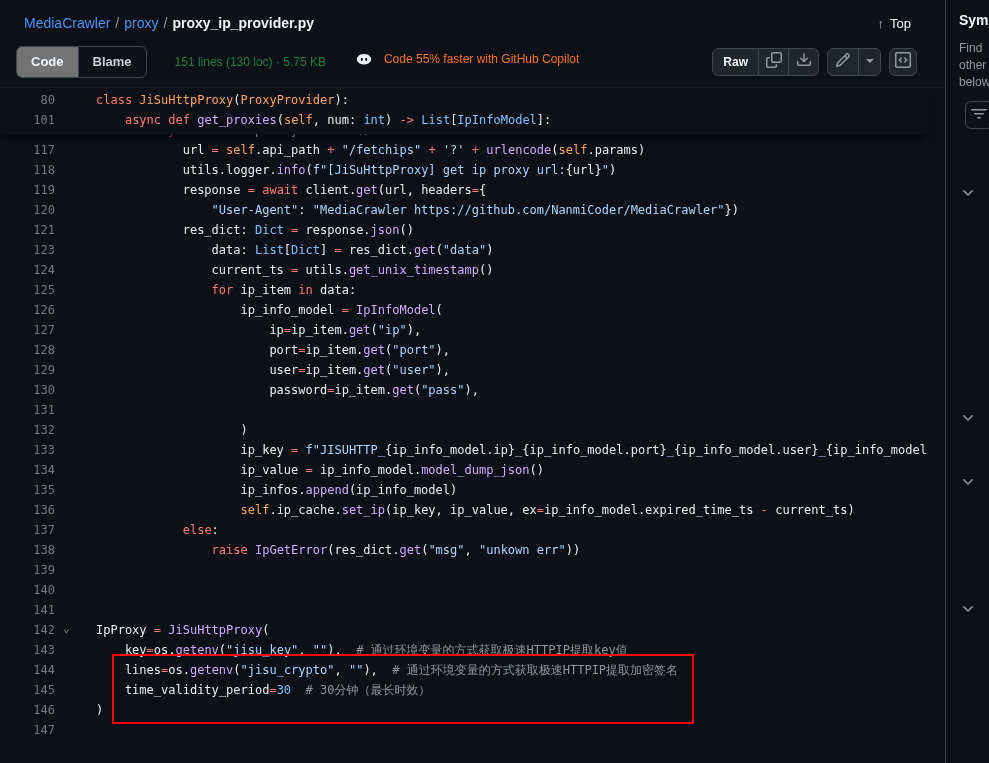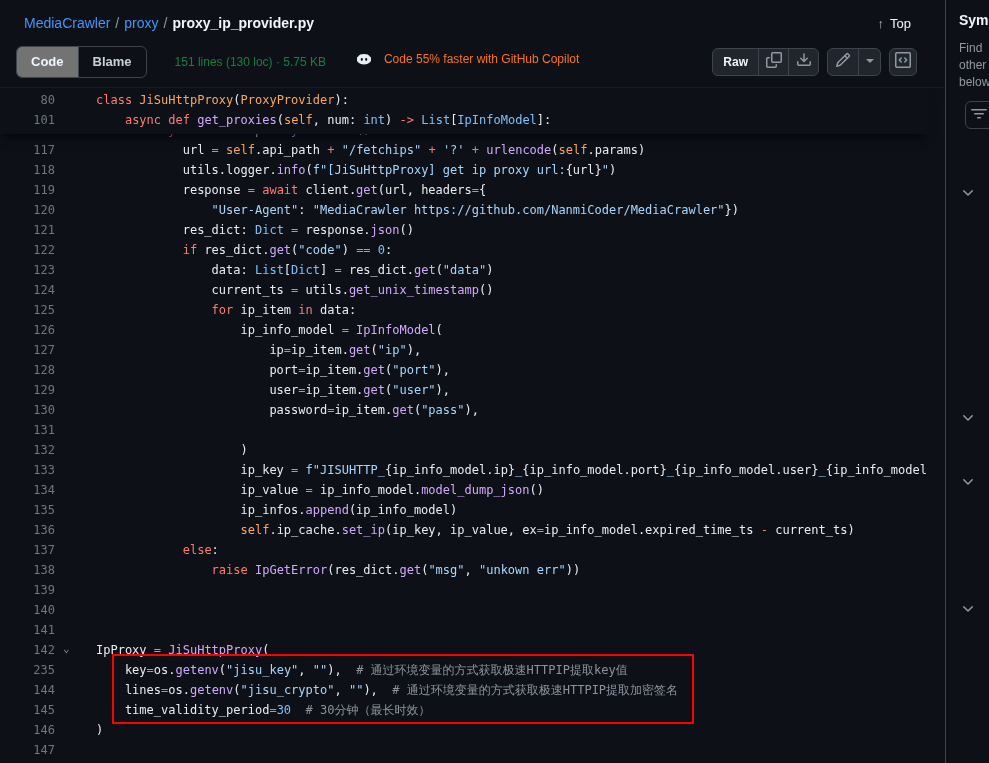--- a/index.html
+++ b/index.html
@@ -132,7 +132,6 @@
         <div class="row"><span class="ln">119</span><span class="lc"><span class="tp">            response </span><span class="tk">=</span><span class="tp"> </span><span class="tk">await</span><span class="tp"> client.</span><span class="tf">get</span><span class="tp">(url, headers</span><span class="tk">=</span><span class="tp">{</span></span></div>
         <div class="row"><span class="ln">120</span><span class="lc"><span class="tp">                </span><span class="ts">"User-Agent"</span><span class="tp">: </span><span class="ts">"MediaCrawler https://github.com/NanmiCoder/MediaCrawler"</span><span class="tp">})</span></span></div>
         <div class="row"><span class="ln">121</span><span class="lc"><span class="tp">            res_dict: </span><span class="tc">Dict</span><span class="tp"> </span><span class="tk">=</span><span class="tp"> response.</span><span class="tf">json</span><span class="tp">()</span></span></div>
-        <div class="row"><span class="ln">122</span><span class="lc"><span class="tp">            </span><span class="tk">if</span><span class="tp"> res_dict.</span><span class="tf">get</span><span class="tp">(</span><span class="ts">"code"</span><span class="tp">) </span><span class="tk">==</span><span class="tp"> </span><span class="tc">0</span><span class="tp">:</span></span></div>
         <div class="row"><span class="ln">123</span><span class="lc"><span class="tp">                data: </span><span class="tc">List</span><span class="tp">[</span><span class="tc">Dict</span><span class="tp">] </span><span class="tk">=</span><span class="tp"> res_dict.</span><span class="tf">get</span><span class="tp">(</span><span class="ts">"data"</span><span class="tp">)</span></span></div>
         <div class="row"><span class="ln">124</span><span class="lc"><span class="tp">                current_ts </span><span class="tk">=</span><span class="tp"> utils.</span><span class="tf">get_unix_timestamp</span><span class="tp">()</span></span></div>
         <div class="row"><span class="ln">125</span><span class="lc"><span class="tp">                </span><span class="tk">for</span><span class="tp"> ip_item </span><span class="tk">in</span><span class="tp"> data:</span></span></div>

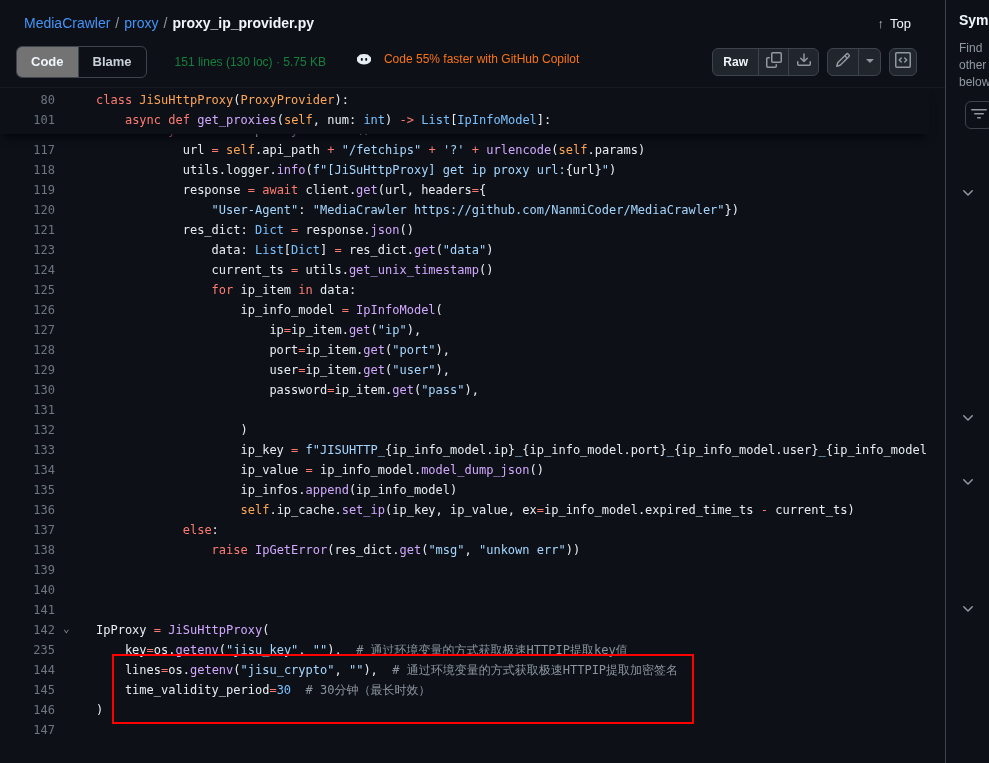--- a/index.html
+++ b/index.html
@@ -152,7 +152,7 @@
         <div class="row"><span class="ln">140</span><span class="lc"></span></div>
         <div class="row"><span class="ln">141</span><span class="lc"></span></div>
         <div class="row"><span class="ln">142</span><span class="fold">⌄</span><span class="lc"><span class="tp">IpProxy </span><span class="tk">=</span><span class="tp"> </span><span class="tf">JiSuHttpProxy</span><span class="tp">(</span></span></div>
-        <div class="row"><span class="ln">235</span><span class="lc"><span class="tp">    key</span><span class="tk">=</span><span class="tp">os.</span><span class="tf">getenv</span><span class="tp">(</span><span class="ts">"jisu_key"</span><span class="tp">, </span><span class="ts">""</span><span class="tp">),  </span><span class="tm"># 通过环境变量的方式获取极速HTTPIP提取key值</span></span></div>
+        <div class="row"><span class="ln">143</span><span class="lc"><span class="tp">    key</span><span class="tk">=</span><span class="tp">os.</span><span class="tf">getenv</span><span class="tp">(</span><span class="ts">"jisu_key"</span><span class="tp">, </span><span class="ts">""</span><span class="tp">),  </span><span class="tm"># 通过环境变量的方式获取极速HTTPIP提取key值</span></span></div>
         <div class="row"><span class="ln">144</span><span class="lc"><span class="tp">    lines</span><span class="tk">=</span><span class="tp">os.</span><span class="tf">getenv</span><span class="tp">(</span><span class="ts">"jisu_crypto"</span><span class="tp">, </span><span class="ts">""</span><span class="tp">),  </span><span class="tm"># 通过环境变量的方式获取极速HTTPIP提取加密签名</span></span></div>
         <div class="row"><span class="ln">145</span><span class="lc"><span class="tp">    time_validity_period</span><span class="tk">=</span><span class="tc">30</span><span class="tp">  </span><span class="tm"># 30分钟（最长时效）</span></span></div>
         <div class="row"><span class="ln">146</span><span class="lc"><span class="tp">)</span></span></div>

